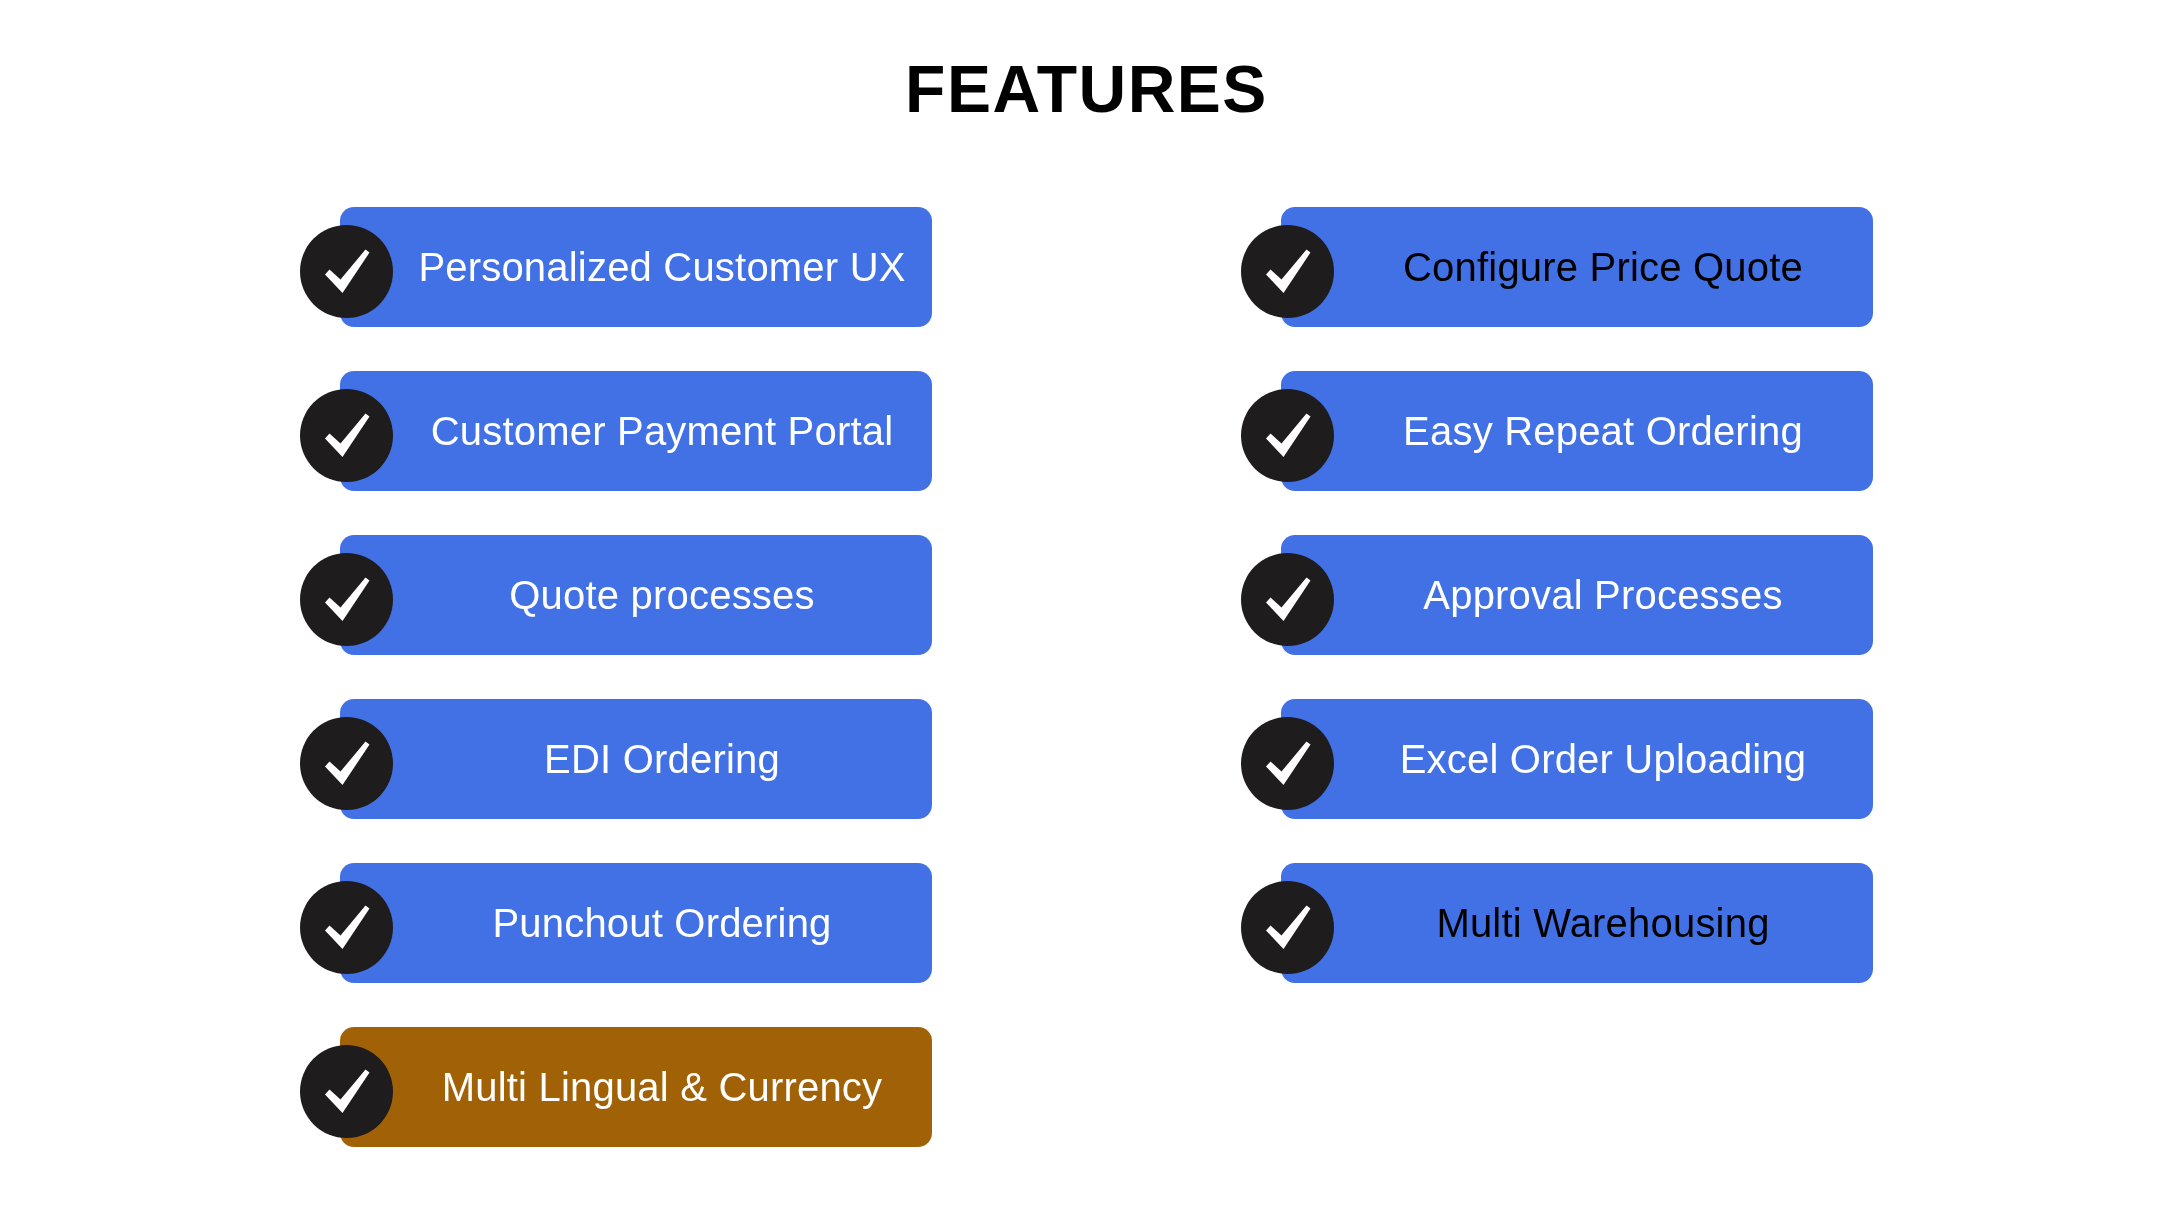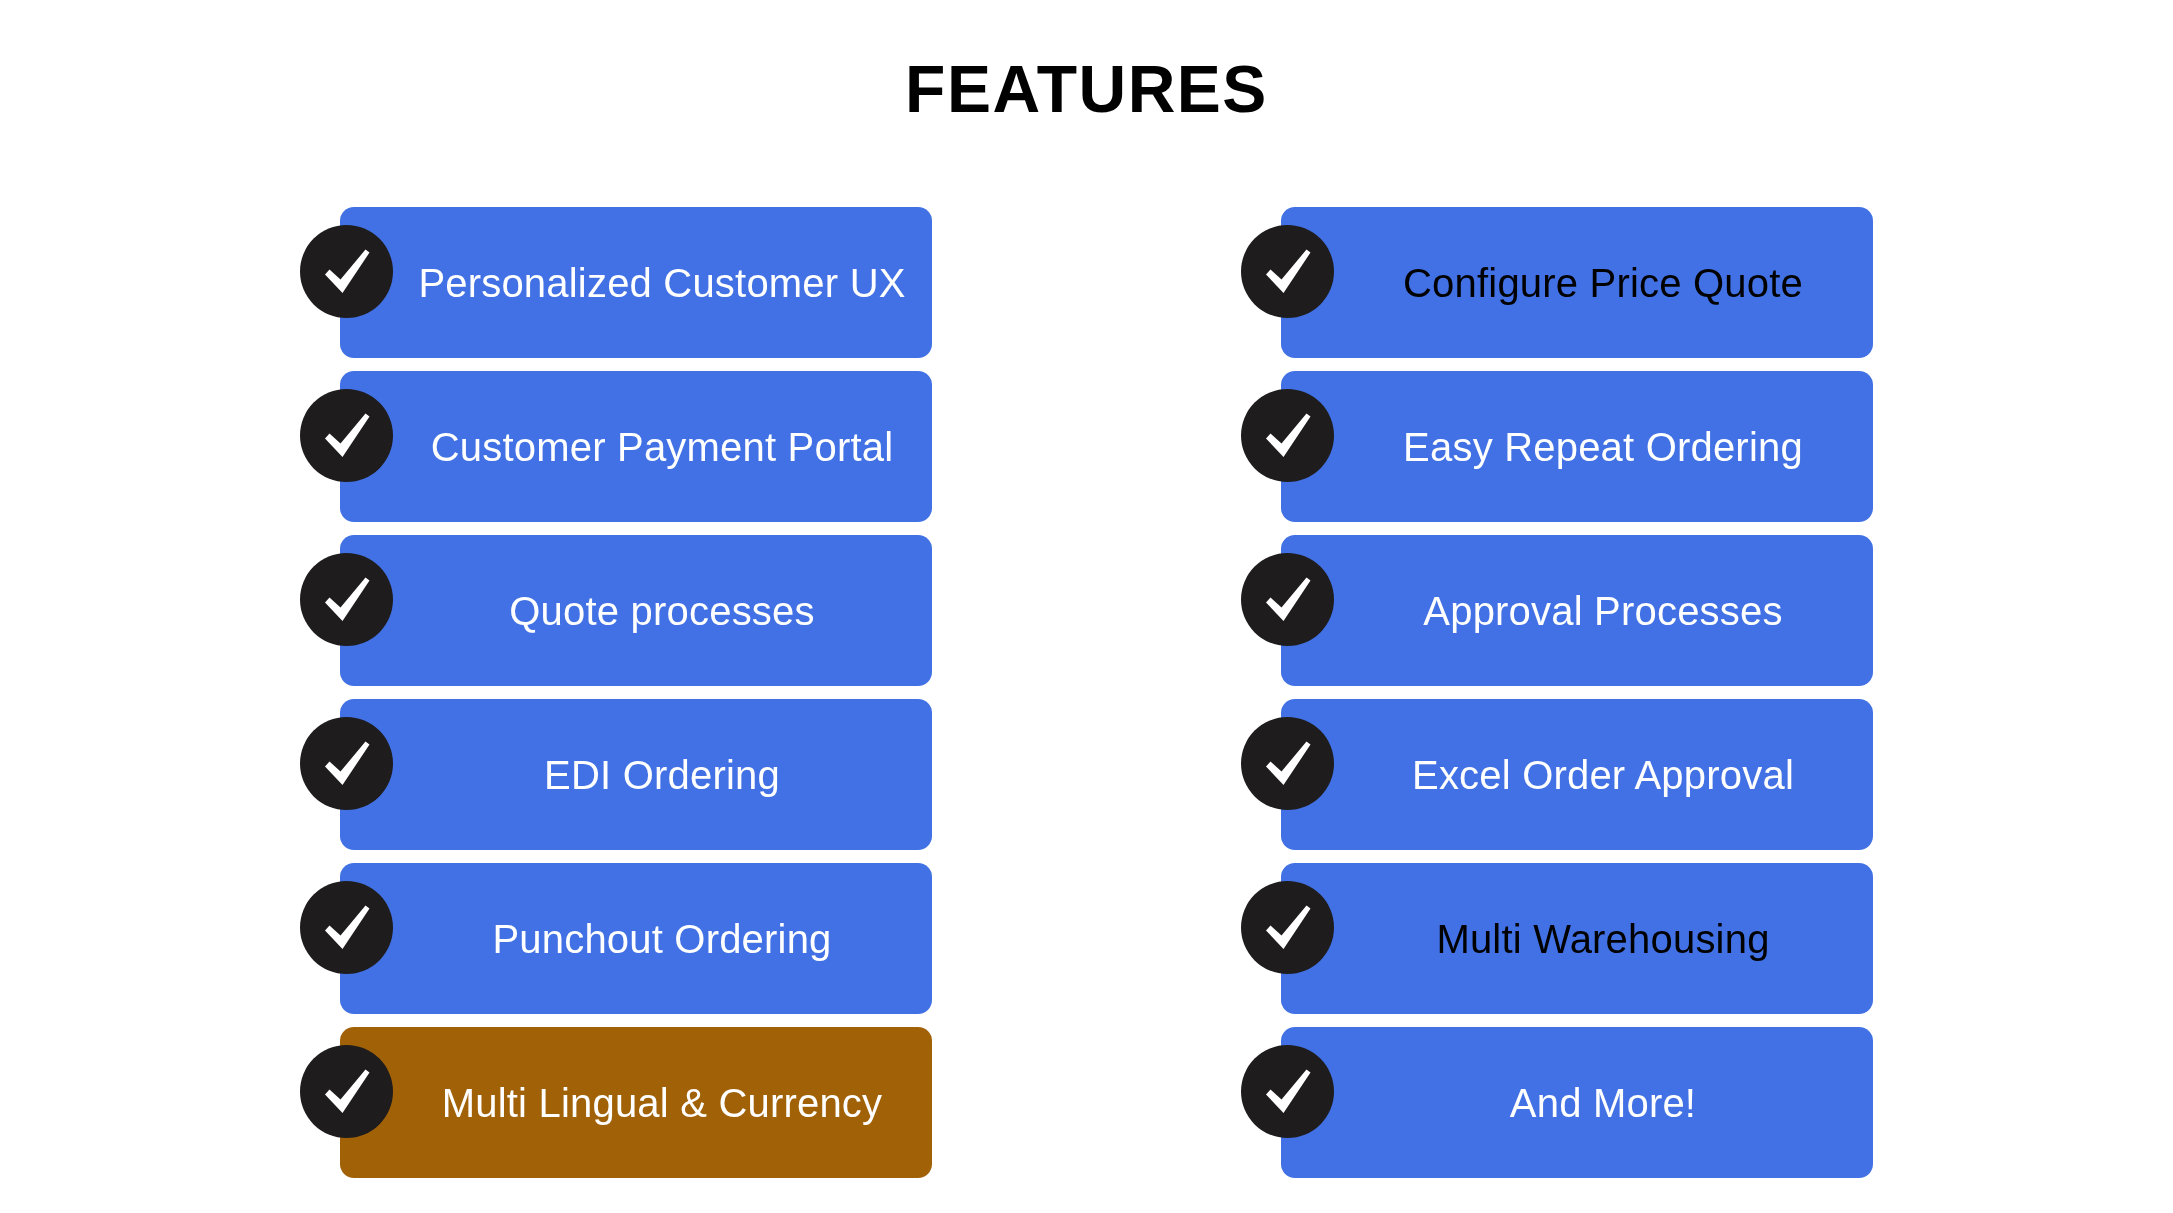--- a/index.html
+++ b/index.html
@@ -66,7 +66,7 @@
     left: 40px;
     top: 0;
     width: 592px;
-    height: 151px;
+    height: 120px;
     background: #4171E4;
     border-radius: 14px;
     display: flex;

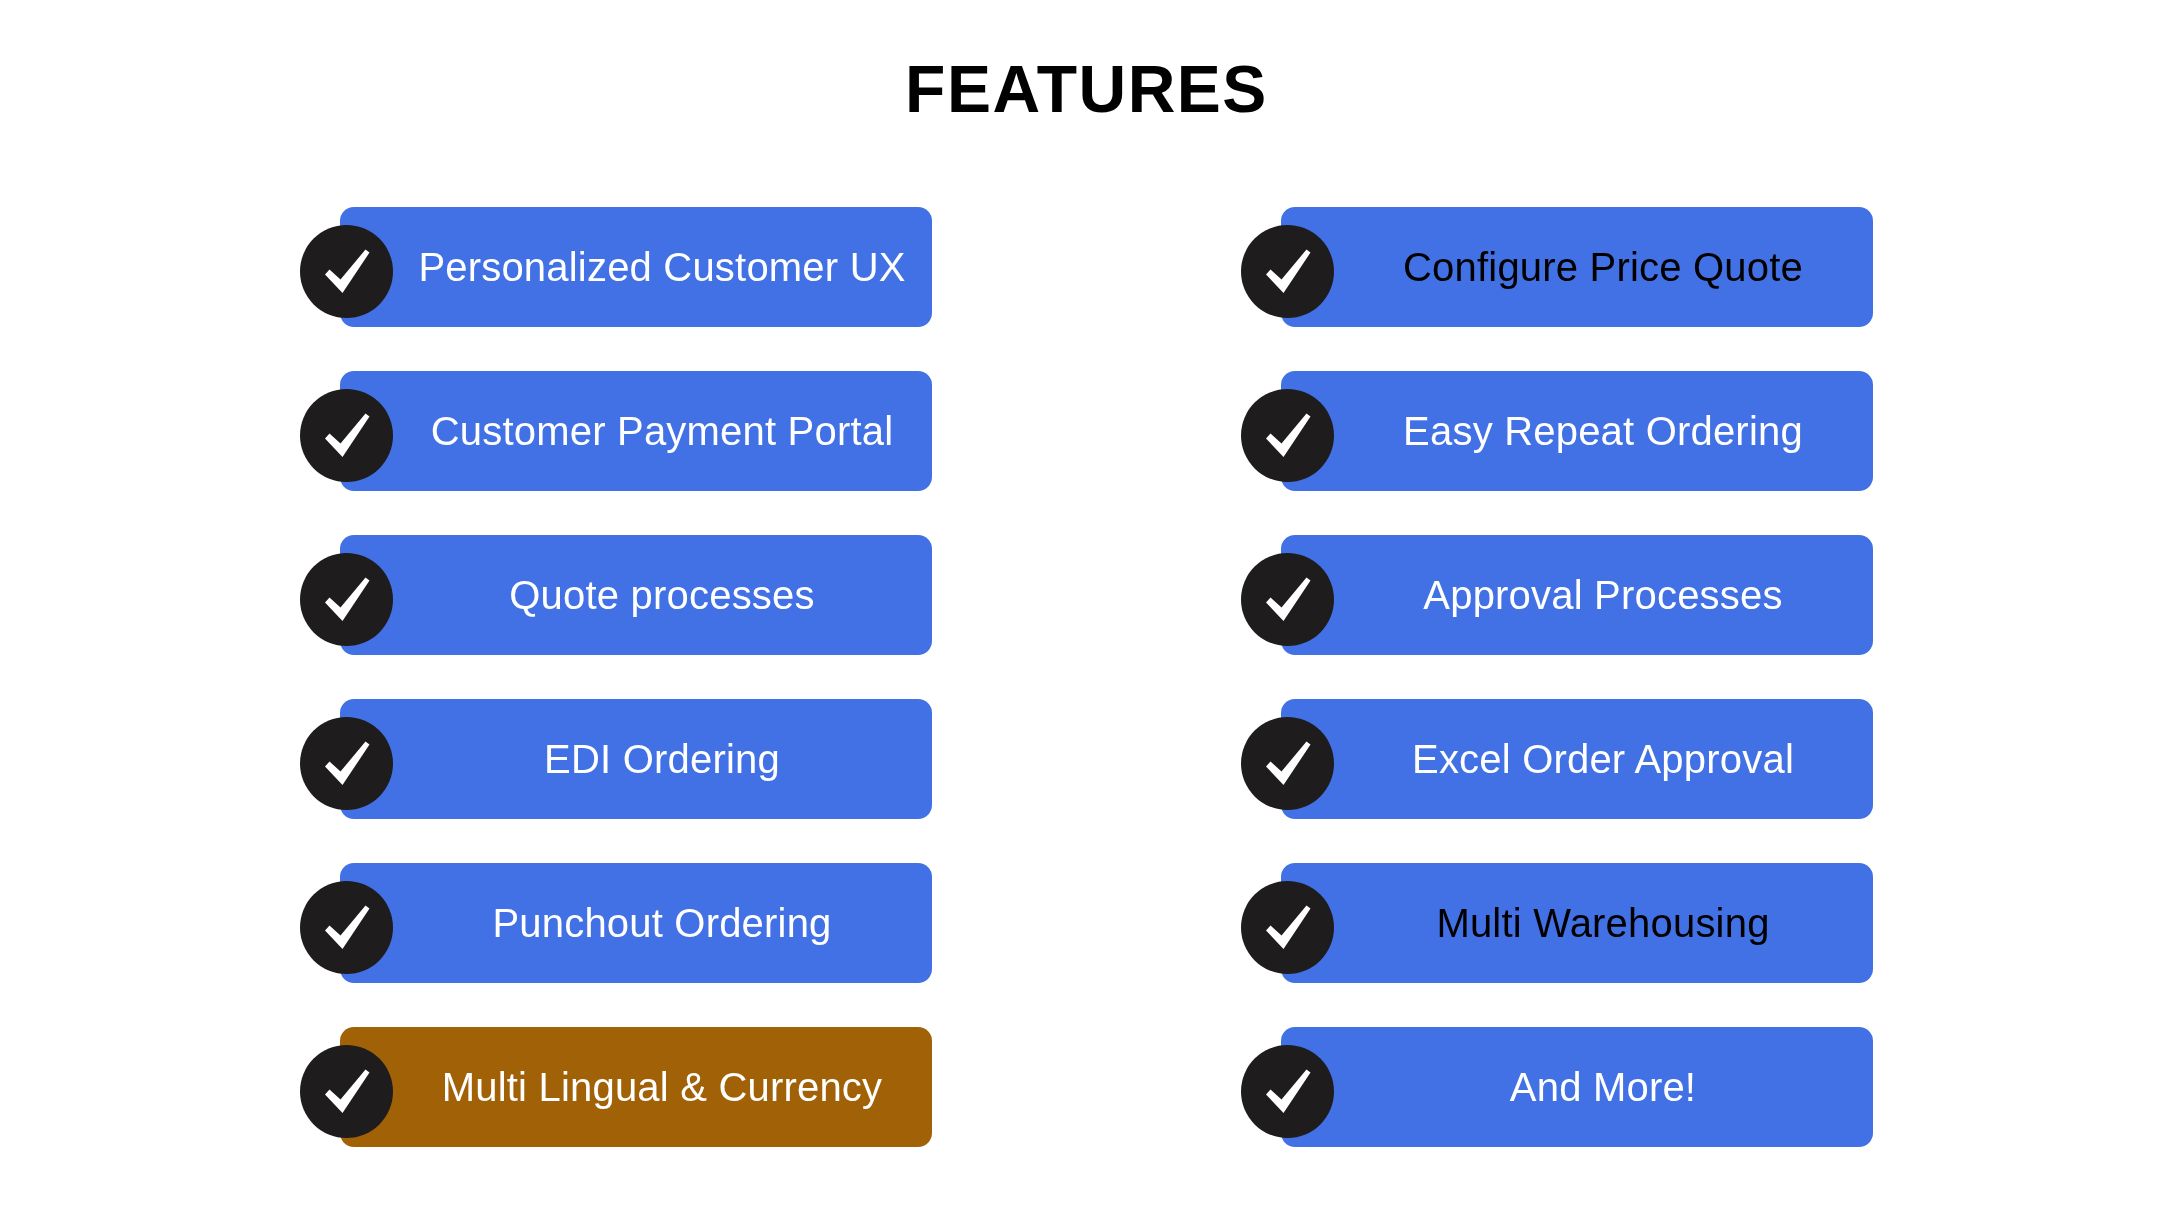--- a/index.html
+++ b/index.html
@@ -228,7 +228,7 @@
           </svg>
         </div>
         <div class="feature-pill" style="background: rgb(65, 113, 228);">
-          <span class="feature-label" style="color: rgb(255, 255, 255);">Excel Order Approval</span>
+          <span class="feature-label" style="color: rgb(255, 255, 255);">Excel Order Uploading</span>
         </div>
       </div>
 

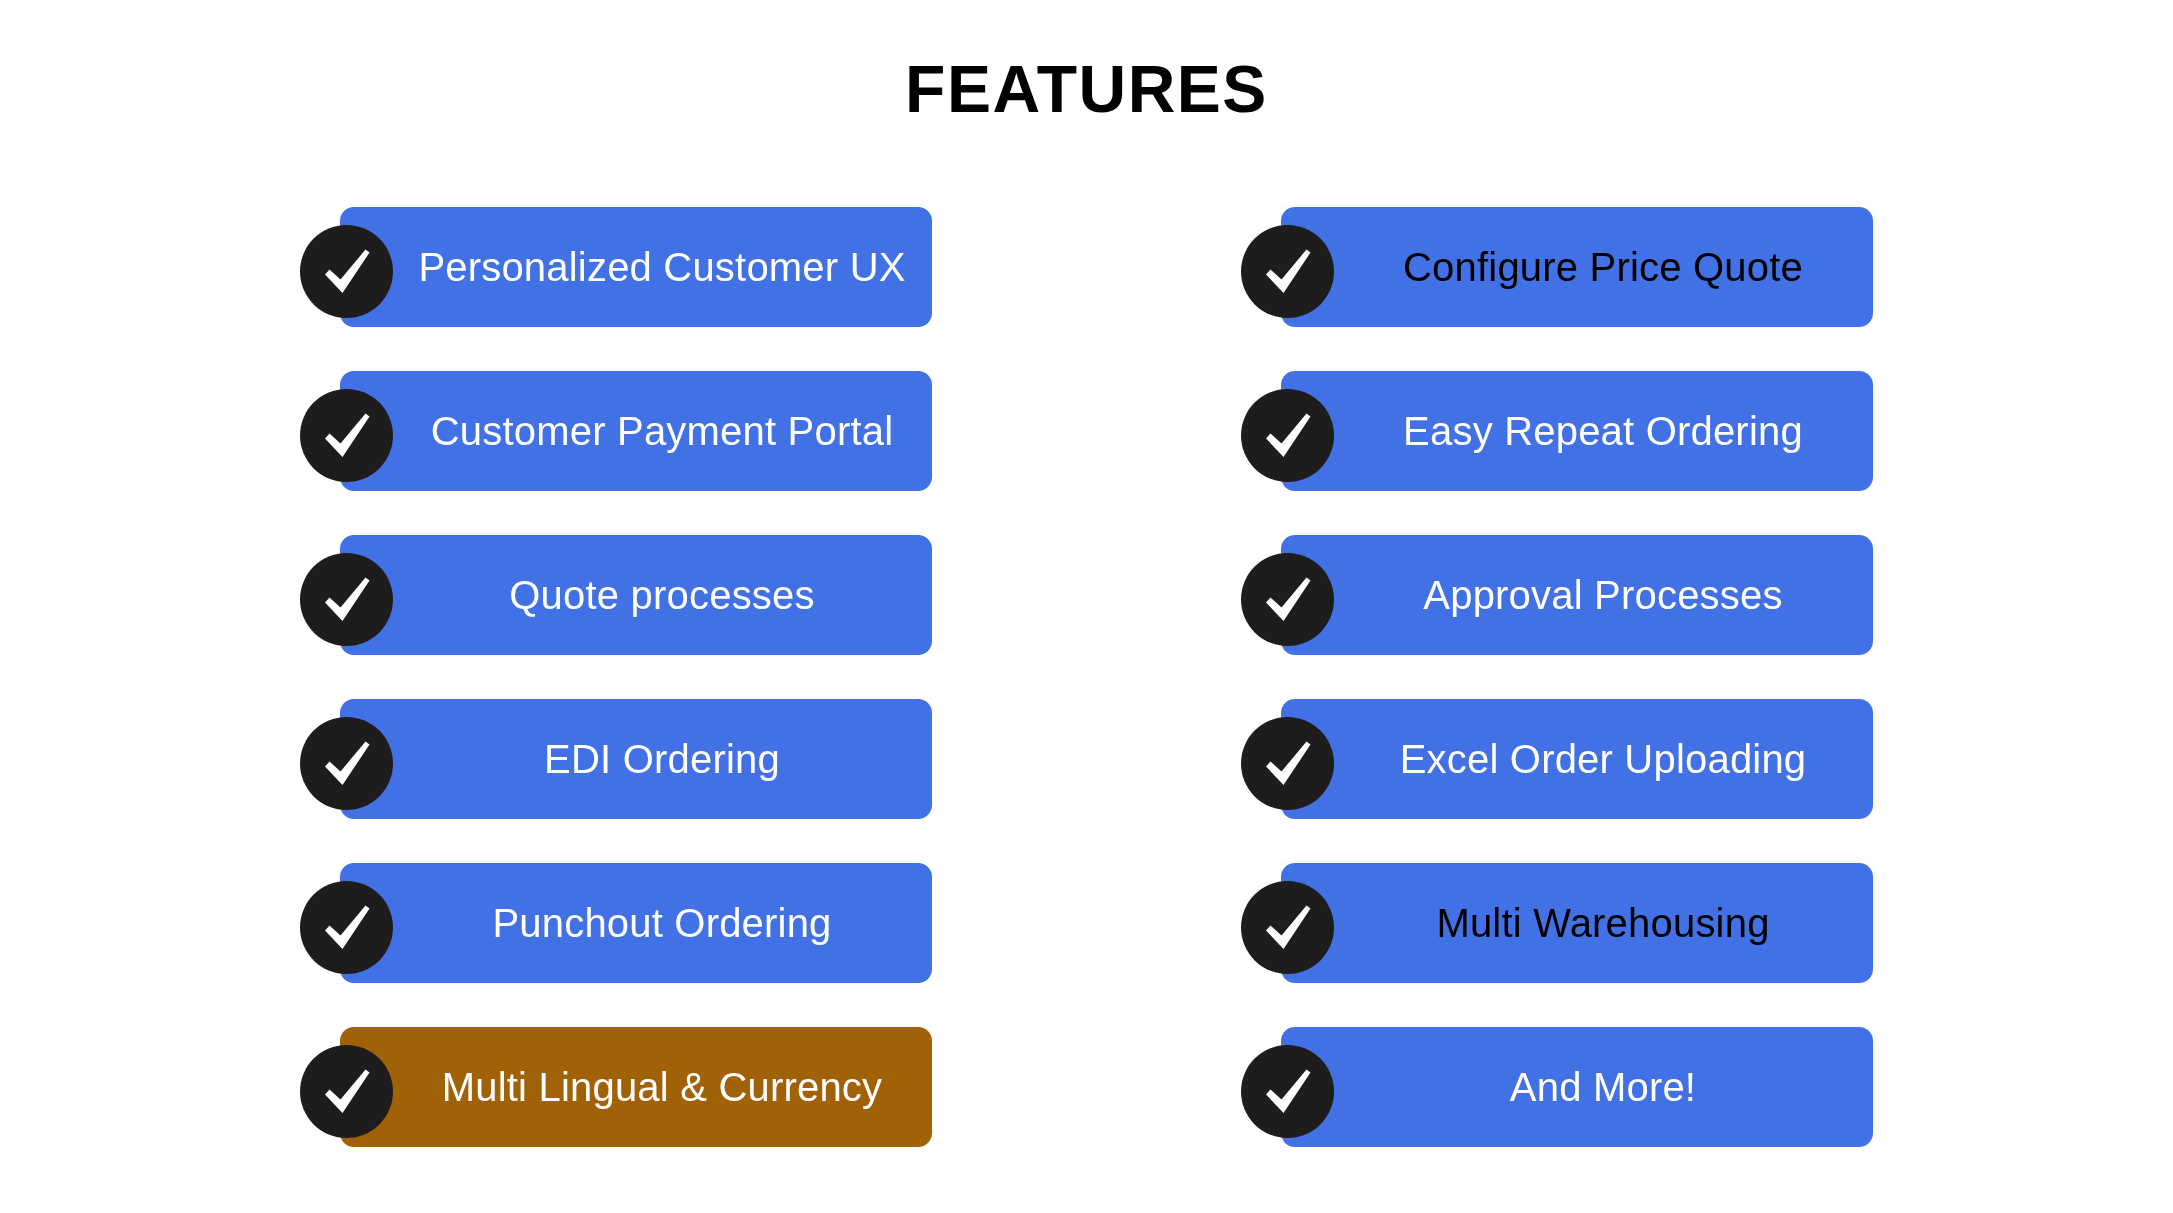--- a/index.html
+++ b/index.html
@@ -243,16 +243,6 @@
         </div>
       </div>
 
-      <div class="feature-row">
-        <div class="check-badge" style="background: rgb(30, 28, 28);">
-          <svg viewBox="0 0 60 60" aria-hidden="true">
-            <path d="M8 32.5 L12.5 27.5 L23.5 37.5 L48.5 7.5 L52.5 10.5 L25.5 51 Z" fill="#ffffff"></path>
-          </svg>
-        </div>
-        <div class="feature-pill" style="background: rgb(65, 113, 228);">
-          <span class="feature-label" style="color: rgb(255, 255, 255);">And More!</span>
-        </div>
-      </div>
 
     </div>
 

